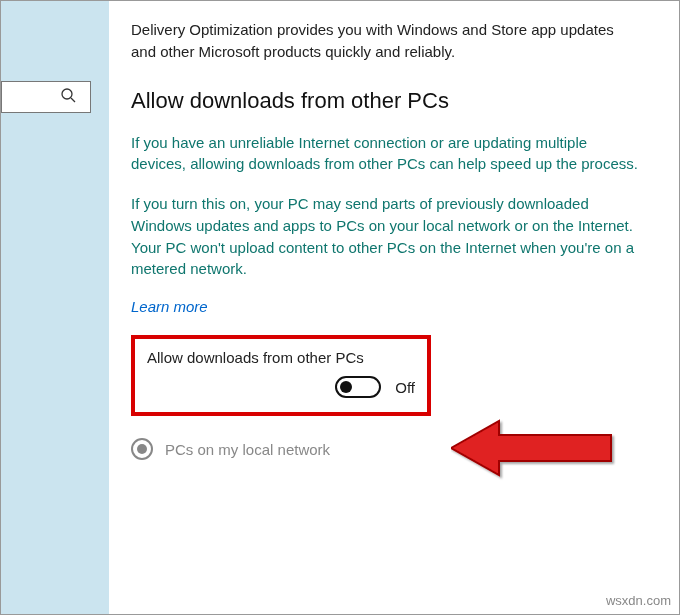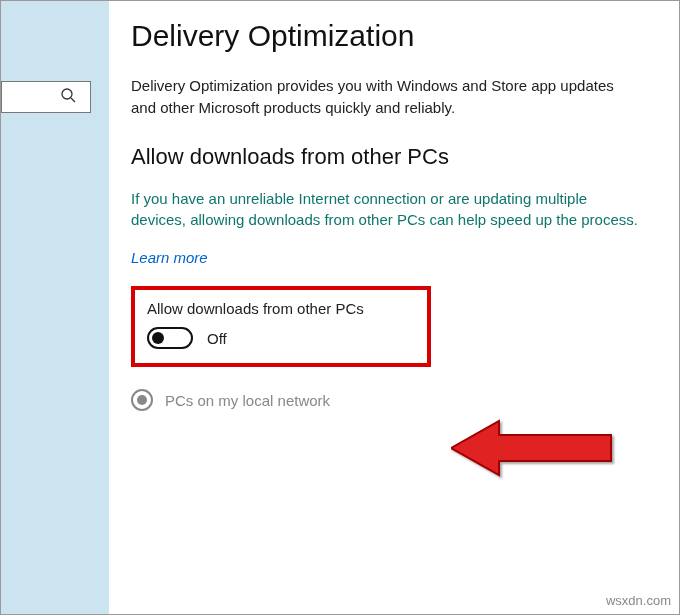--- a/index.html
+++ b/index.html
@@ -176,7 +176,6 @@
 </div>
 
 <div class="main">
-  <h1>Delivery Optimization</h1>
   <p class="desc">Delivery Optimization provides you with Windows and Store app updates and other Microsoft products quickly and reliably.</p>
 
   <h2>Allow downloads from other PCs</h2>

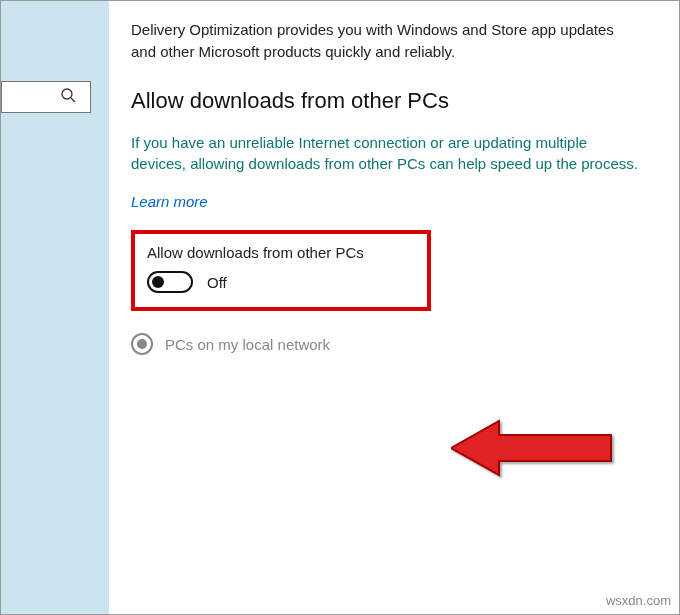--- a/index.html
+++ b/index.html
@@ -180,6 +180,7 @@
 
   <h2>Allow downloads from other PCs</h2>
   <p class="para">If you have an unreliable Internet connection or are updating multiple devices, allowing downloads from other PCs can help speed up the process.</p>
+  <p class="para">If you turn this on, your PC may send parts of previously downloaded Windows updates and apps to PCs on your local network or on the Internet. Your PC won't upload content to other PCs on the Internet when you're on a metered network.</p>
   <a class="link">Learn more</a>
 
   <div class="highlight-box">

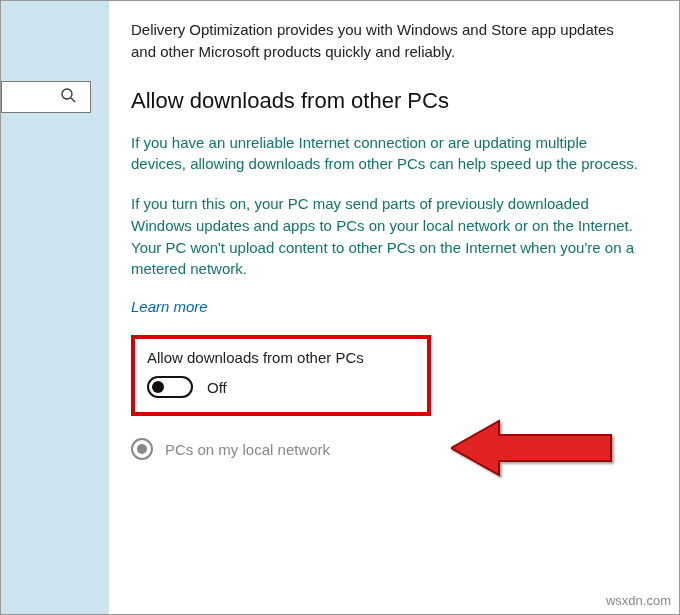--- a/index.html
+++ b/index.html
@@ -93,6 +93,7 @@
     display: flex;
     align-items: center;
     gap: 14px;
+    justify-content: flex-end;
   }
   .toggle {
     width: 46px;

